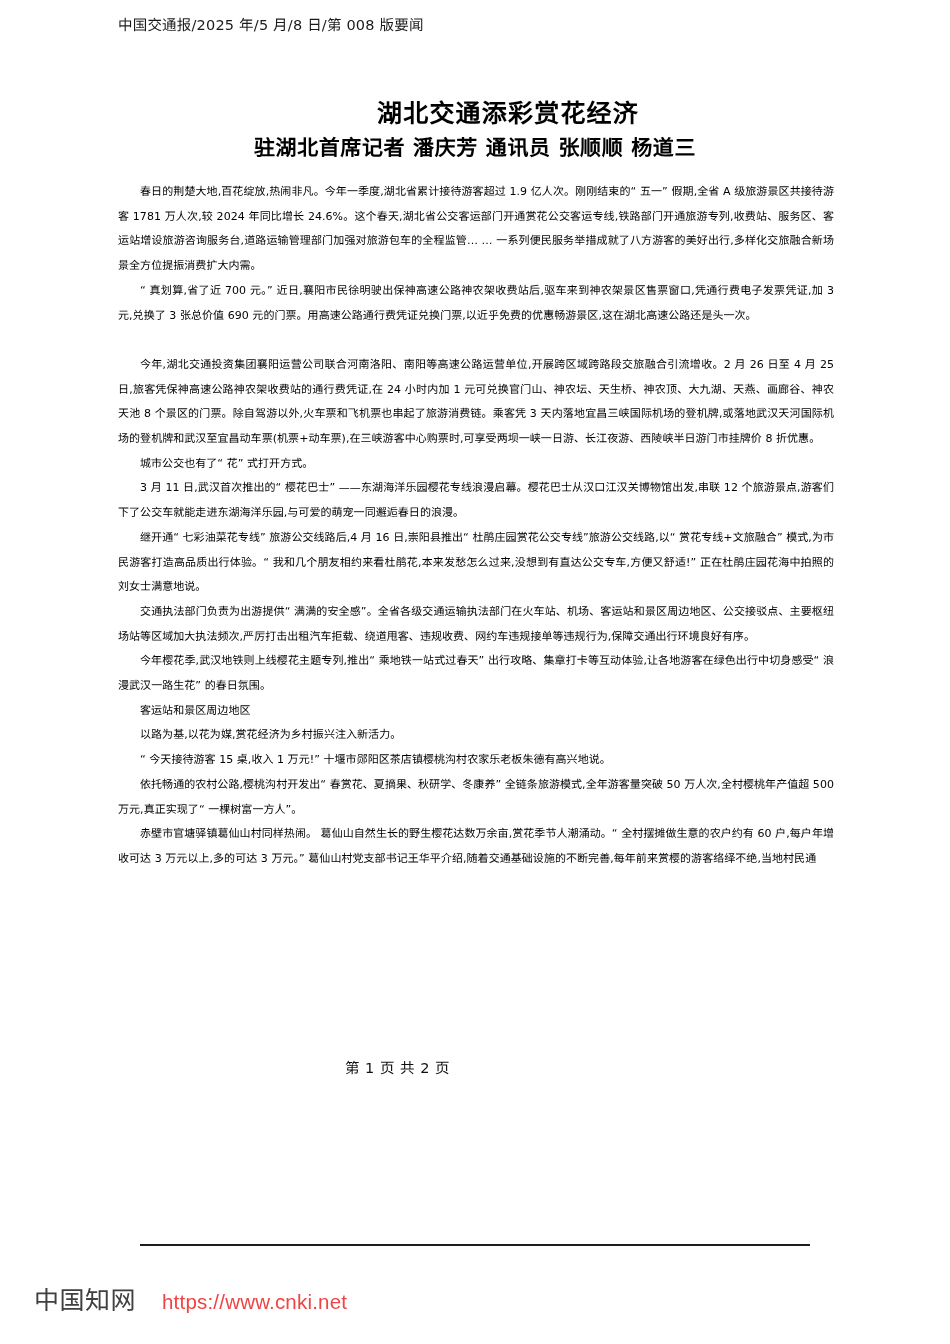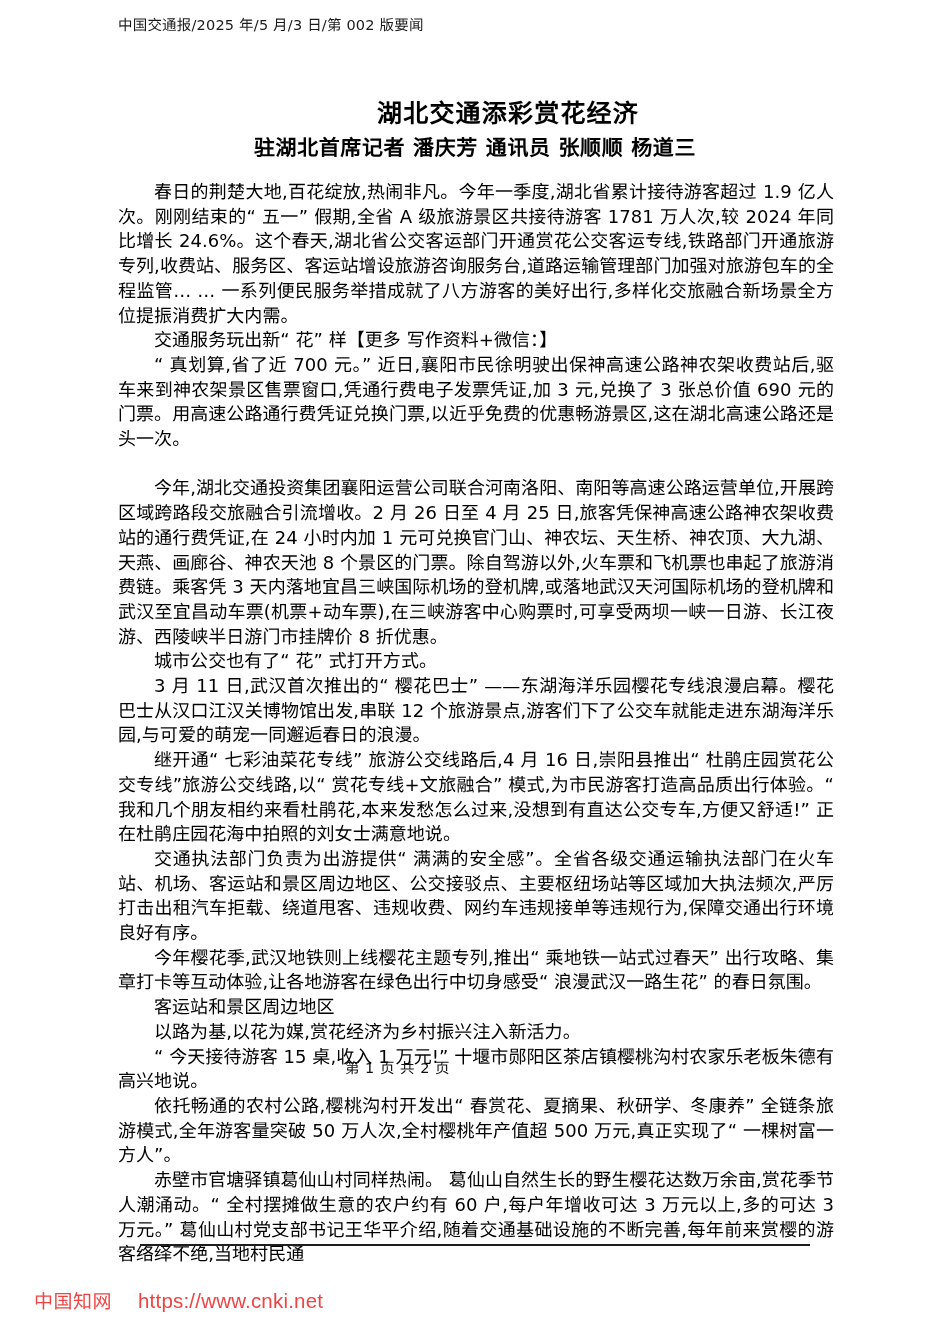--- a/index.html
+++ b/index.html
@@ -146,7 +146,7 @@
 
 <div class="page">
 
-  <div class="source-line">中国交通报/2025 年/5 月/3 日/第 002 版要闻</div>
+  <div class="source-line">中国交通报/2025 年/5 月/8 日/第 008 版要闻</div>
 
   <h1 class="doc-title">湖北交通添彩赏花经济</h1>
 

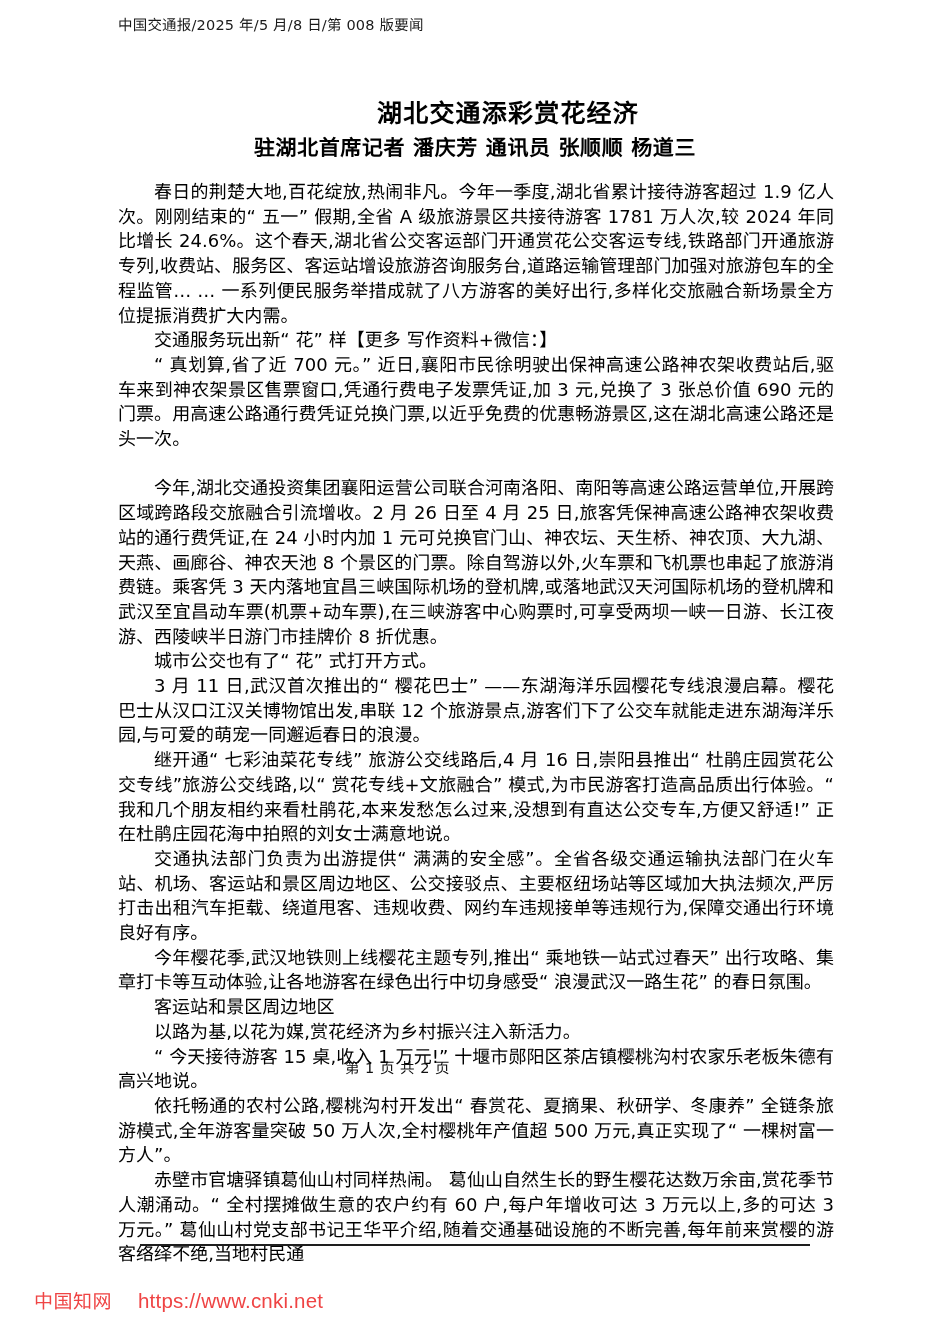--- a/index.html
+++ b/index.html
@@ -72,7 +72,7 @@
     left: 118px;
     top: 180px;
     width: 716px;
-    font-size: 18px;
+    font-size: 11px;
     line-height: 24.7px;
     text-align: justify;
     text-justify: inter-character;

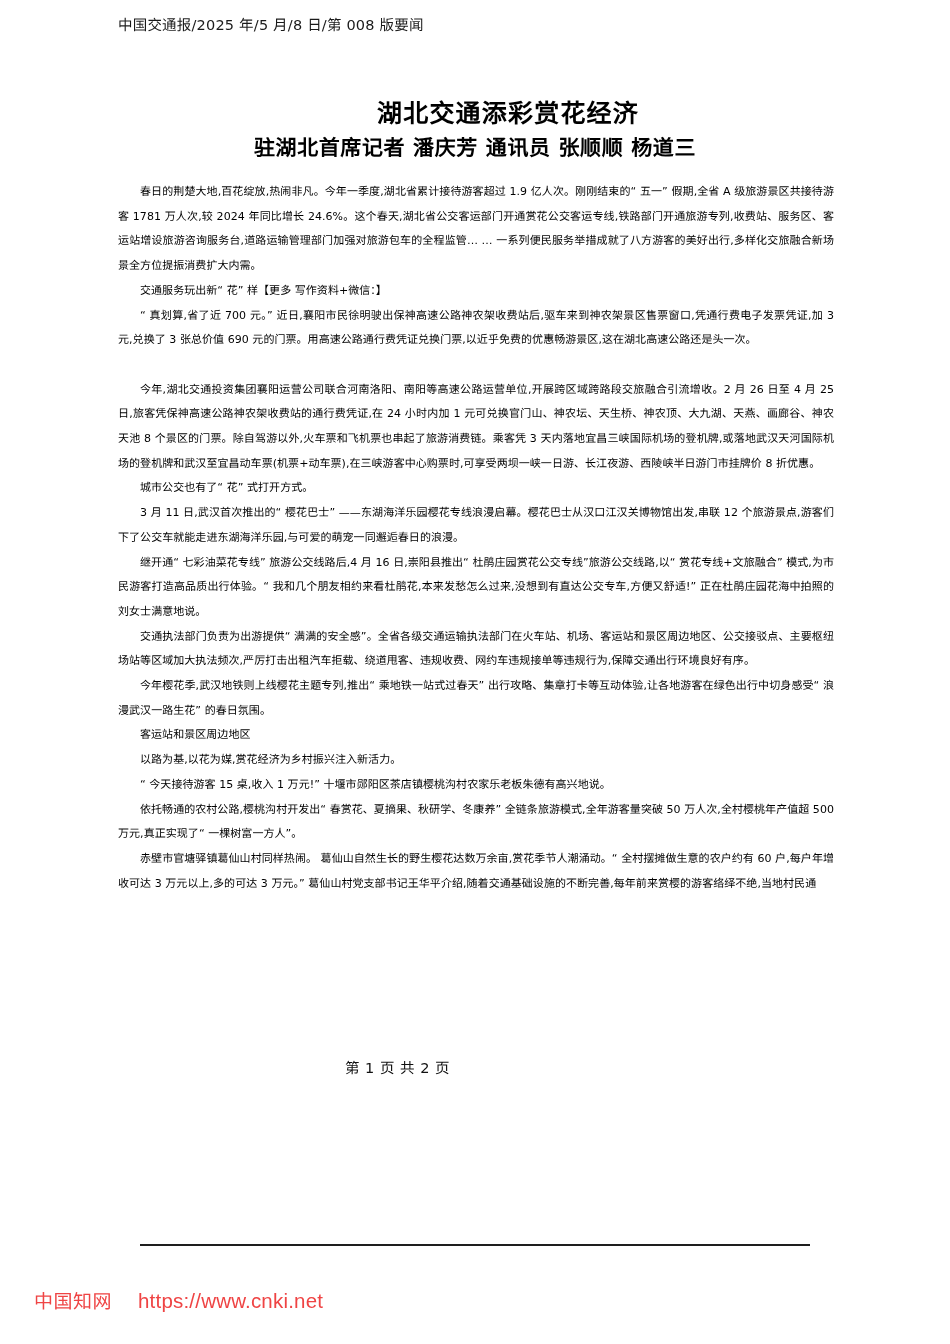--- a/index.html
+++ b/index.html
@@ -154,7 +154,6 @@
 
   <div class="body-text">
       <p>春日的荆楚大地,百花绽放,热闹非凡。今年一季度,湖北省累计接待游客超过 1.9 亿人次。刚刚结束的“ 五一” 假期,全省 A 级旅游景区共接待游客 1781 万人次,较 2024 年同比增长 24.6%。这个春天,湖北省公交客运部门开通赏花公交客运专线,铁路部门开通旅游专列,收费站、服务区、客运站增设旅游咨询服务台,道路运输管理部门加强对旅游包车的全程监管… … 一系列便民服务举措成就了八方游客的美好出行,多样化交旅融合新场景全方位提振消费扩大内需。</p>
-      <p>交通服务玩出新“ 花” 样【更多 写作资料+微信：】</p>
       <p>“ 真划算,省了近 700 元。” 近日,襄阳市民徐明驶出保神高速公路神农架收费站后,驱车来到神农架景区售票窗口,凭通行费电子发票凭证,加 3 元,兑换了 3 张总价值 690 元的门票。用高速公路通行费凭证兑换门票,以近乎免费的优惠畅游景区,这在湖北高速公路还是头一次。</p>
       <p class="spaced-before">今年,湖北交通投资集团襄阳运营公司联合河南洛阳、南阳等高速公路运营单位,开展跨区域跨路段交旅融合引流增收。2 月 26 日至 4 月 25 日,旅客凭保神高速公路神农架收费站的通行费凭证,在 24 小时内加 1 元可兑换官门山、神农坛、天生桥、神农顶、大九湖、天燕、画廊谷、神农天池 8 个景区的门票。除自驾游以外,火车票和飞机票也串起了旅游消费链。乘客凭 3 天内落地宜昌三峡国际机场的登机牌,或落地武汉天河国际机场的登机牌和武汉至宜昌动车票(机票+动车票),在三峡游客中心购票时,可享受两坝一峡一日游、长江夜游、西陵峡半日游门市挂牌价 8 折优惠。</p>
       <p>城市公交也有了“ 花” 式打开方式。</p>

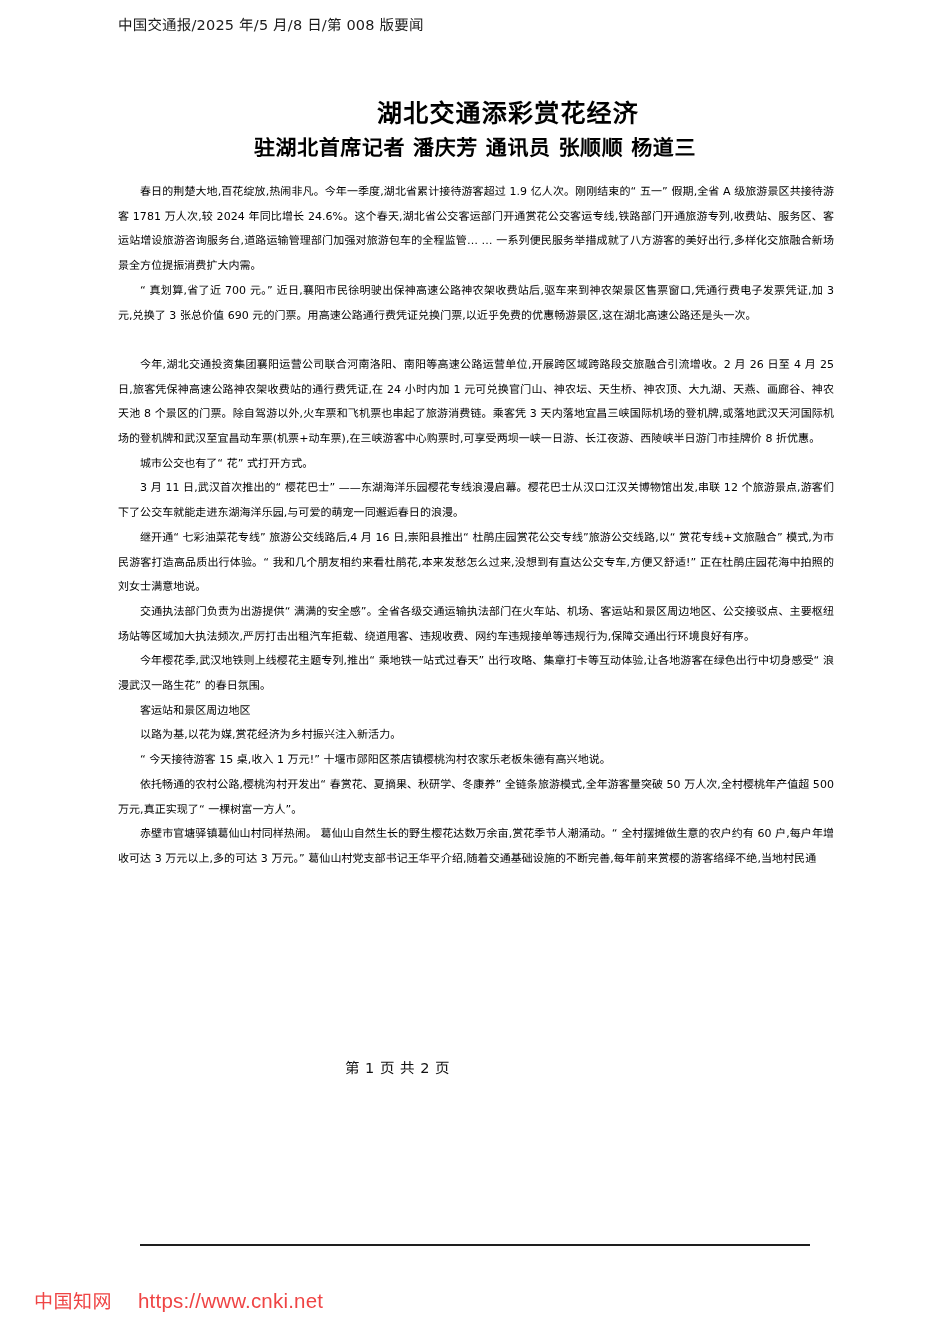--- a/index.html
+++ b/index.html
@@ -126,11 +126,11 @@
     user-select: none;
   }
   .watermark .wm-logo {
-    font-size: 19px;
+    font-size: 25px;
     line-height: 26px;
     letter-spacing: 0.5px;
     font-weight: 400;
-    color: #ef4444;
+    color: #404040;
   }
   .watermark .wm-url {
     margin-left: 26px;

